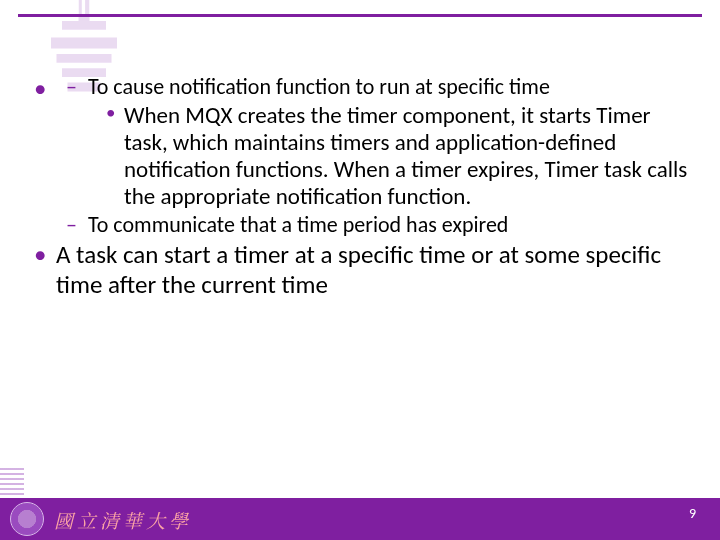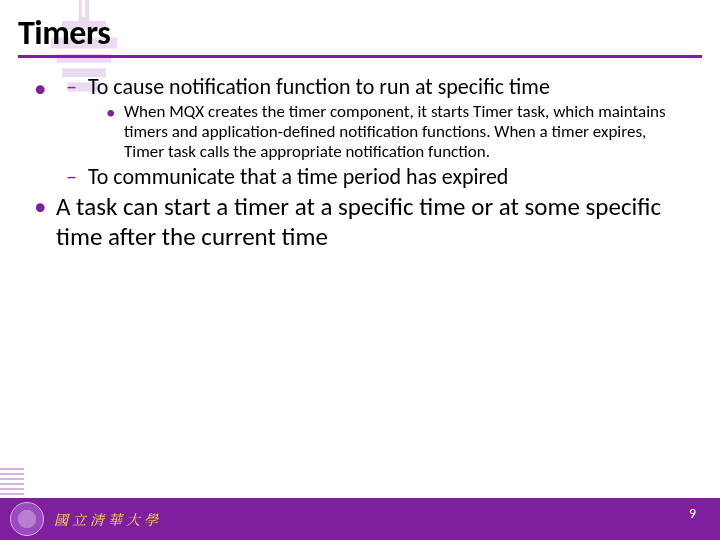--- a/index.html
+++ b/index.html
@@ -161,7 +161,6 @@
   </div>
 
   <div class="title-wrap">
-    <div class="title">Timers</div>
     <div class="underline"></div>
   </div>
 

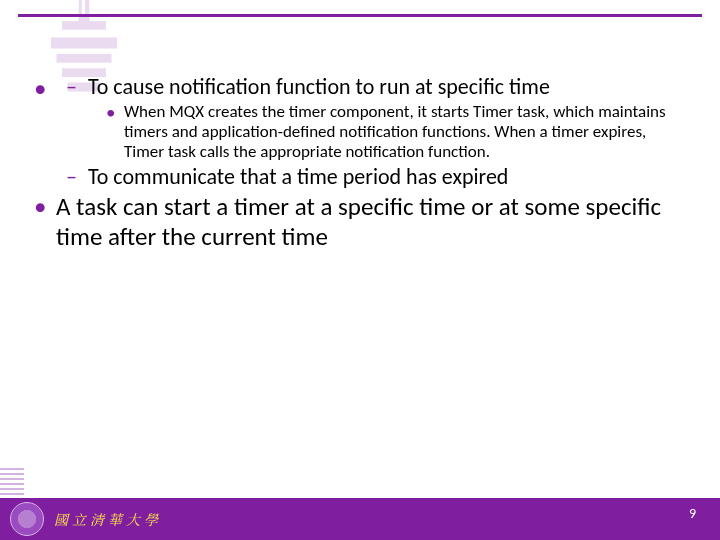--- a/index.html
+++ b/index.html
@@ -77,7 +77,7 @@
   .lvl3 > li {
     position: relative;
     padding-left: 18px;
-    font-size: 17px;
+    font-size: 23px;
     margin-left: 18px;
     margin-top: 2px;
   }

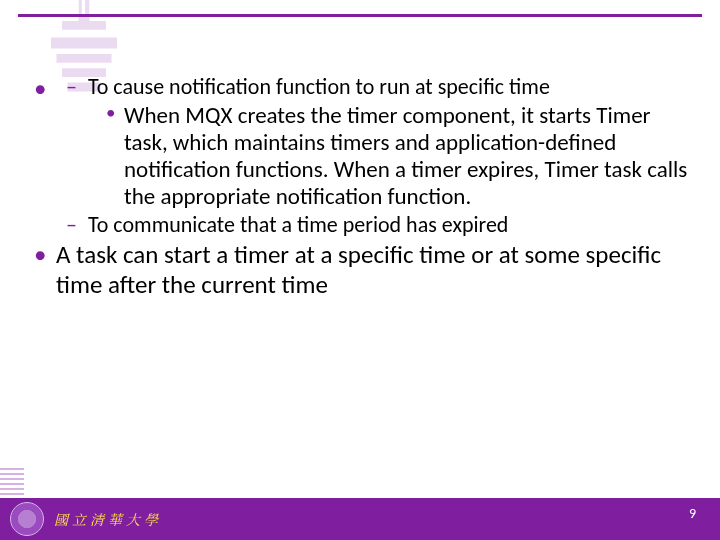--- a/index.html
+++ b/index.html
@@ -109,9 +109,9 @@
   }
   .footer-calli {
     margin-left: 10px;
-    color: #fde047;
+    color: #fca5a5;
     font-family: "Noto Serif CJK TC", "Microsoft JhengHei", serif;
-    font-size: 14px;
+    font-size: 19px;
     font-style: italic;
     letter-spacing: 4px;
   }

